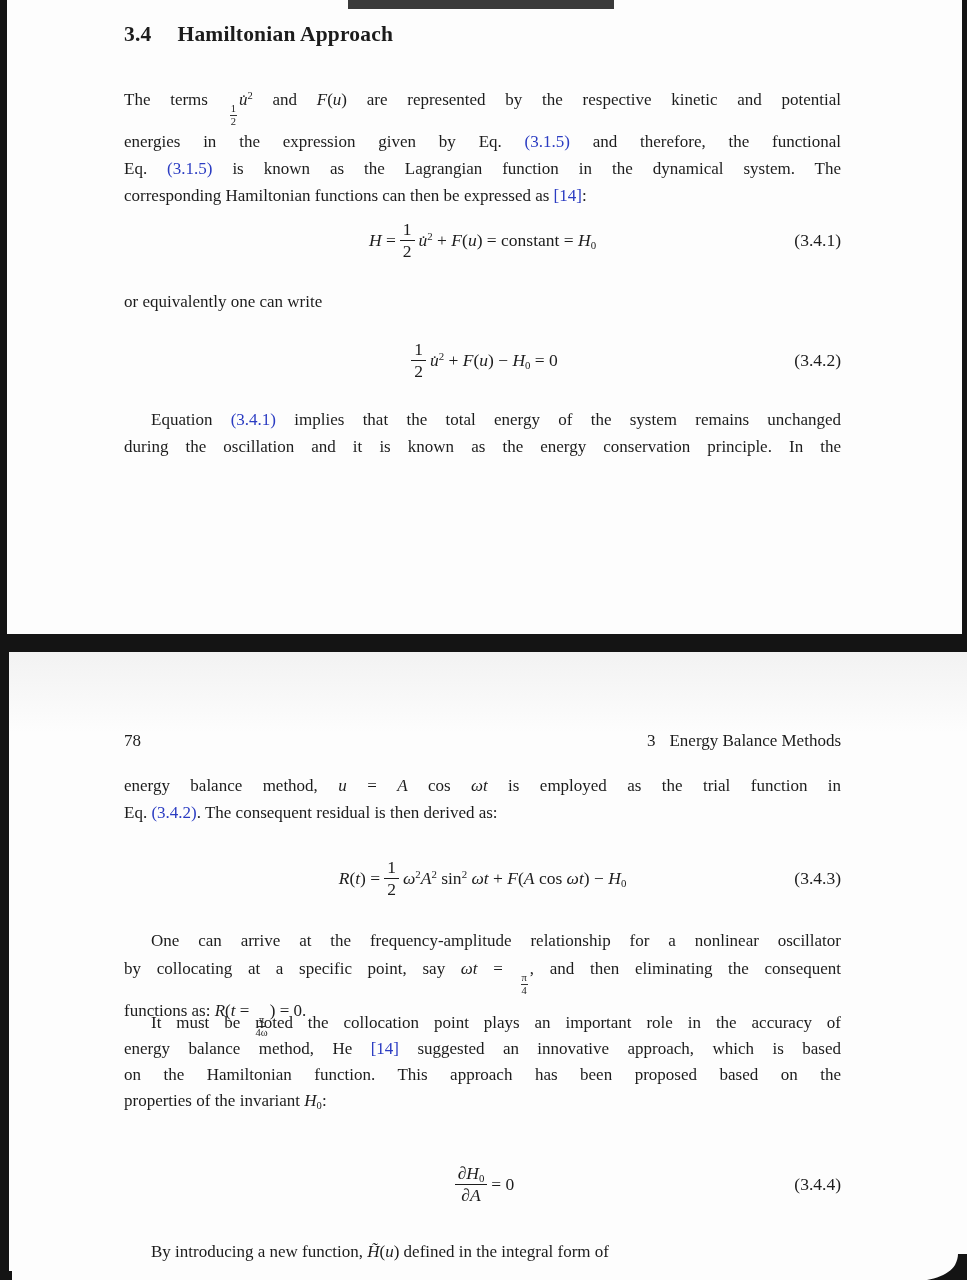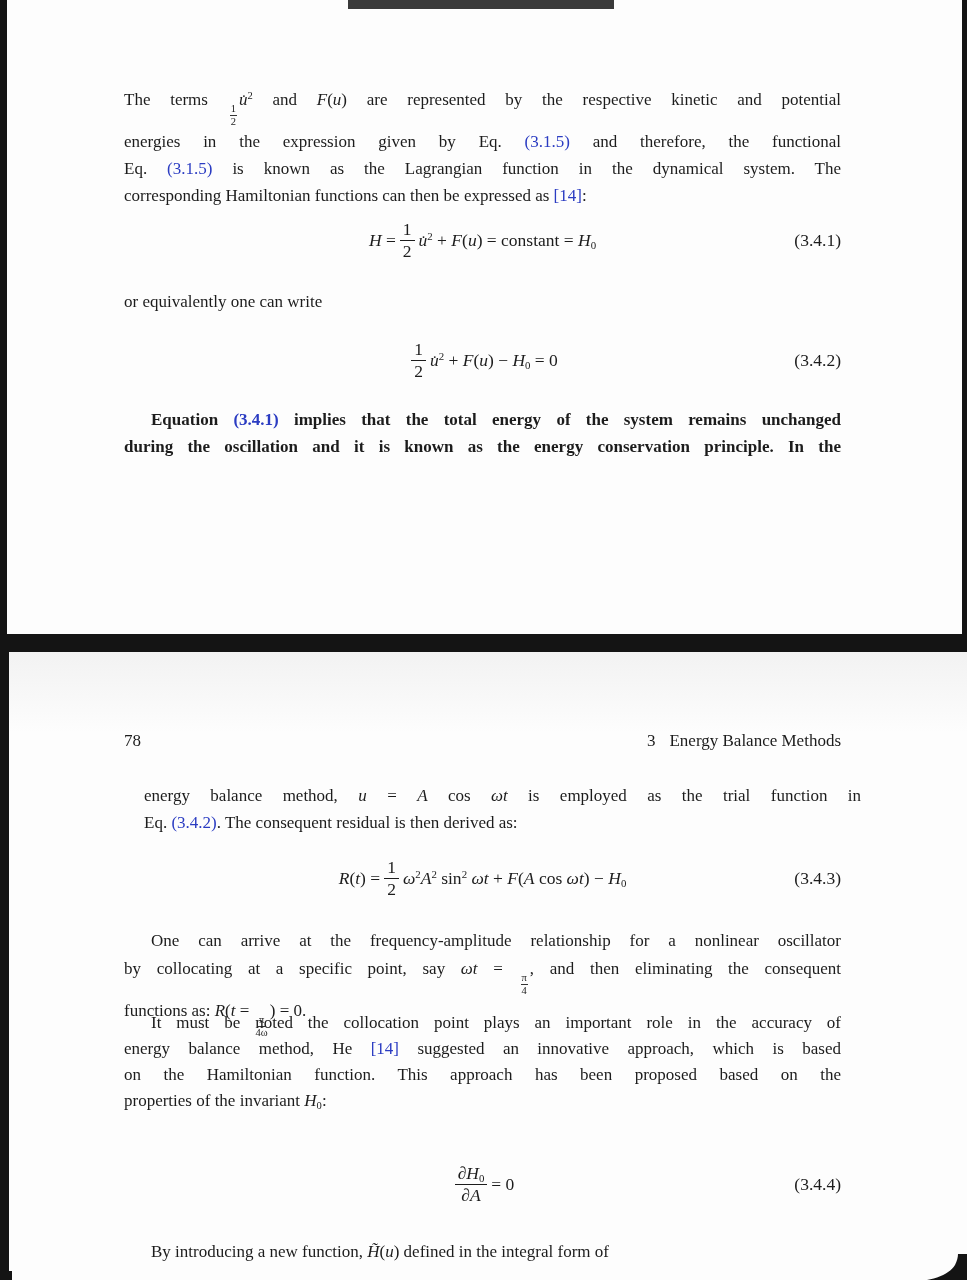--- a/index.html
+++ b/index.html
@@ -63,6 +63,9 @@
 
 <div class="page" id="page1">
 
+  <div id="heading">
+    <span class="secnum">3.4</span><span>Hamiltonian Approach</span>
+  </div>
 
   <div class="para" style="top:86px;">
     <div class="line"><span class="sg-n">The terms </span><span class="ifrac">

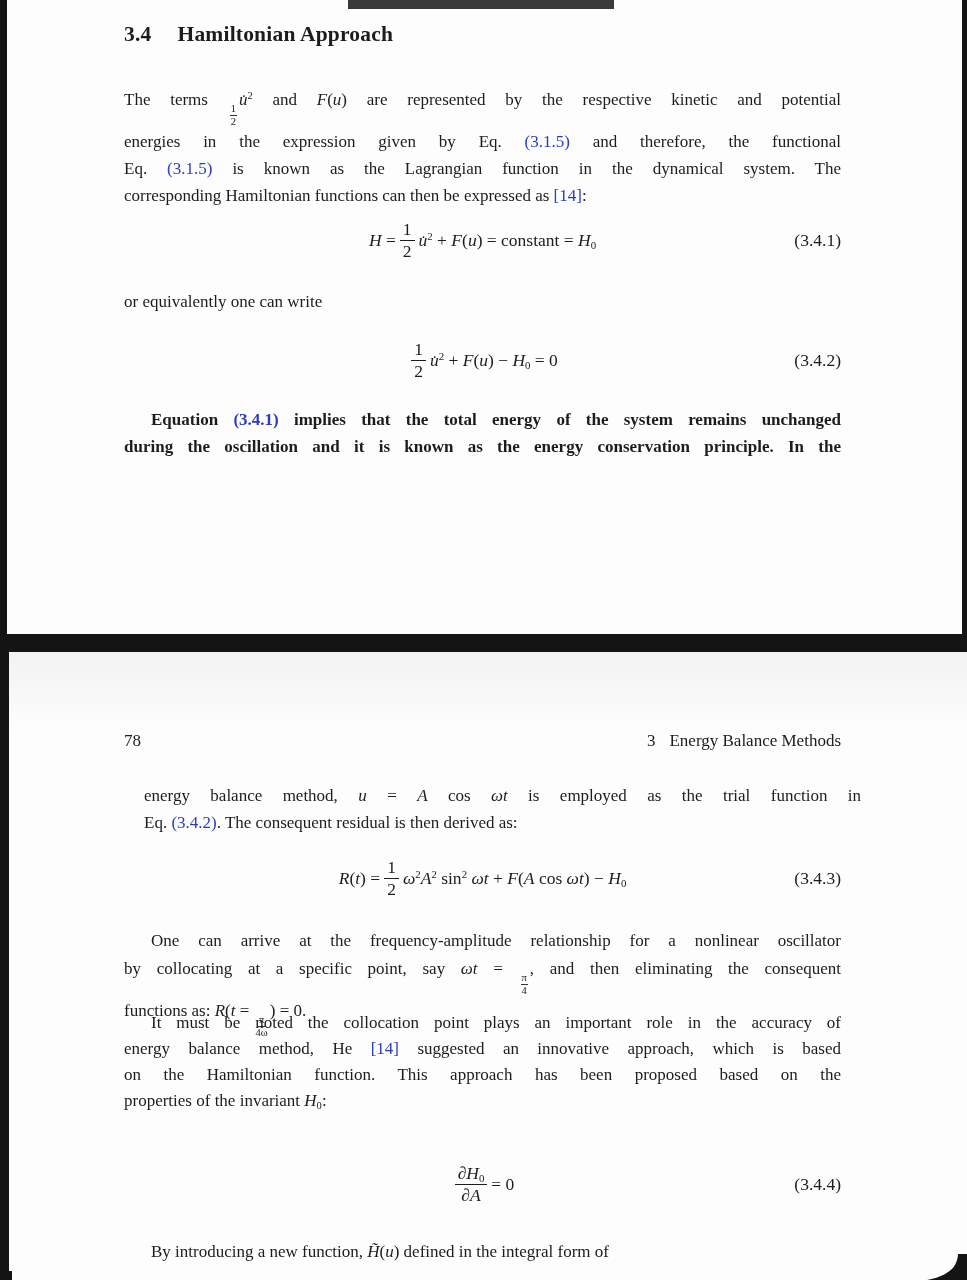--- a/index.html
+++ b/index.html
@@ -100,7 +100,7 @@
     <span class="eq-label">(3.4.2)</span>
   </div>
 
-  <div class="para" style="top:406px;font-weight:bold;">
+  <div class="para" style="top:406px;">
     <div class="line indent"><span class="sg-n">Equation </span><span class="sg-l">(3.4.1)</span><span class="sg-n"> implies that the total energy of the system remains unchanged</span></div>
     <div class="line"><span class="sg-n">during the oscillation and it is known as the energy conservation principle. In the</span></div>
   </div>

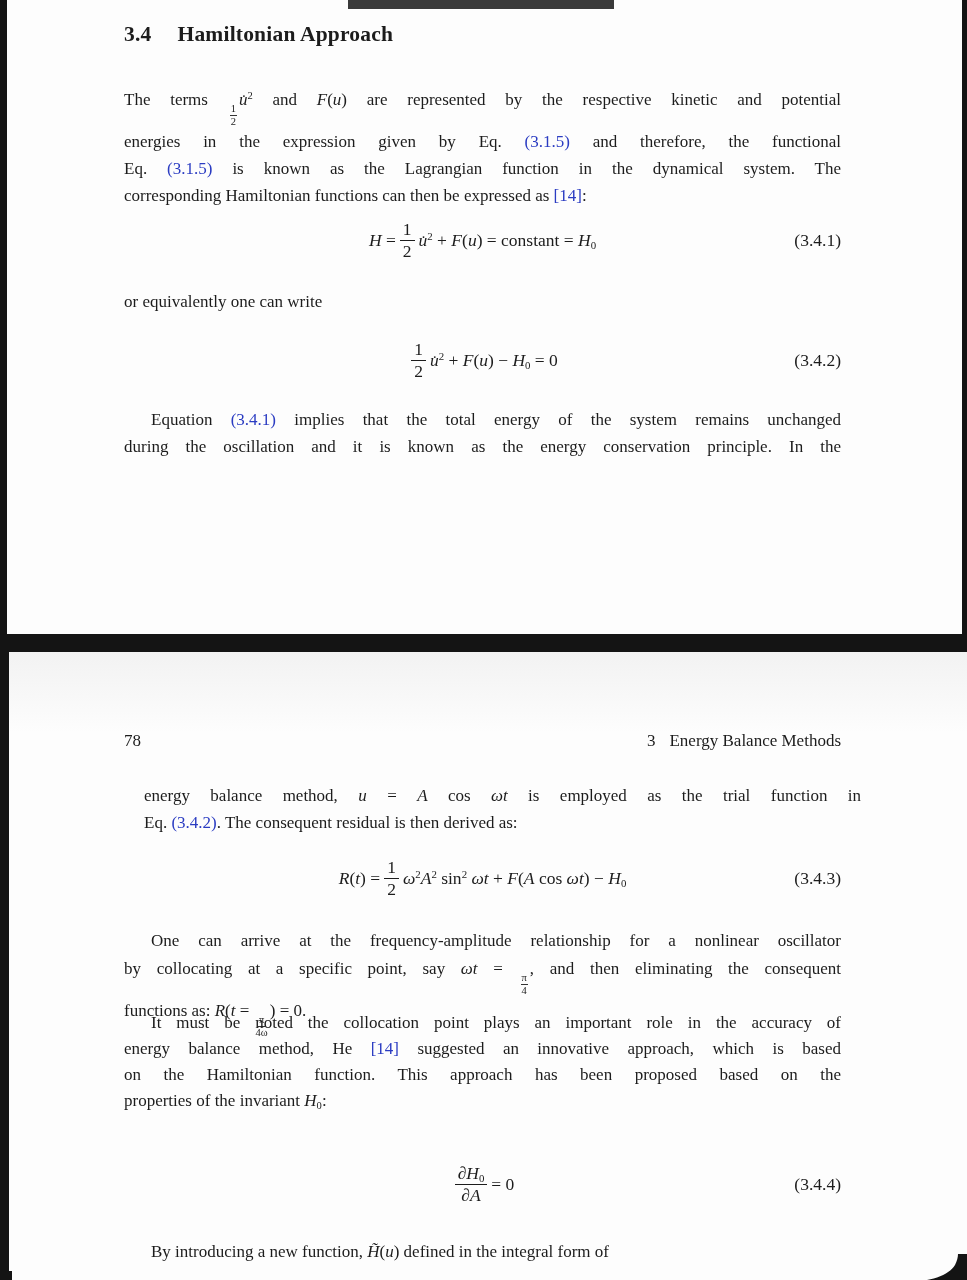--- a/index.html
+++ b/index.html
@@ -116,7 +116,7 @@
     <span class="rh-right"><span class="rh-chnum">3</span><span>Energy Balance Methods</span></span>
   </div>
 
-  <div class="para" style="top:130px;margin-left:20px;">
+  <div class="para" style="top:120px;">
     <div class="line"><span class="sg-n">energy balance method, </span><span class="sg-i">u</span><span class="sg-n"> = </span><span class="sg-i">A</span><span class="sg-n"> cos </span><span class="sg-i">ωt</span><span class="sg-n"> is employed as the trial function in</span></div>
     <div class="line last"><span class="sg-n">Eq. </span><span class="sg-l">(3.4.2)</span><span class="sg-n">. The consequent residual is then derived as:</span></div>
   </div>

